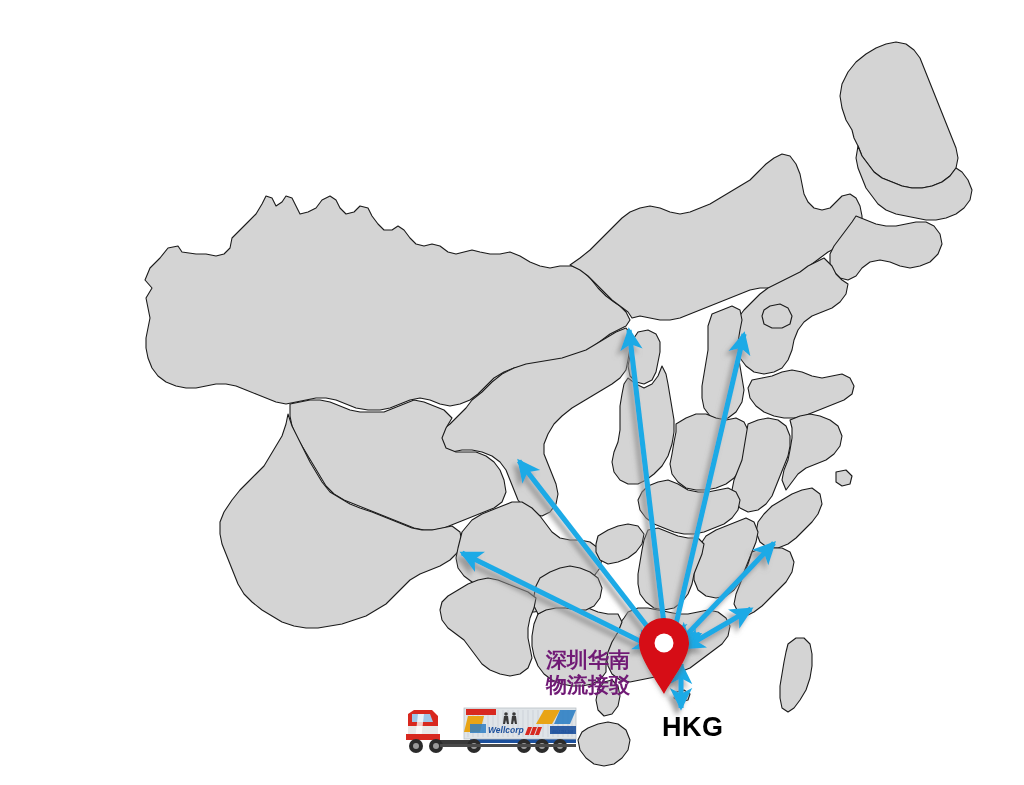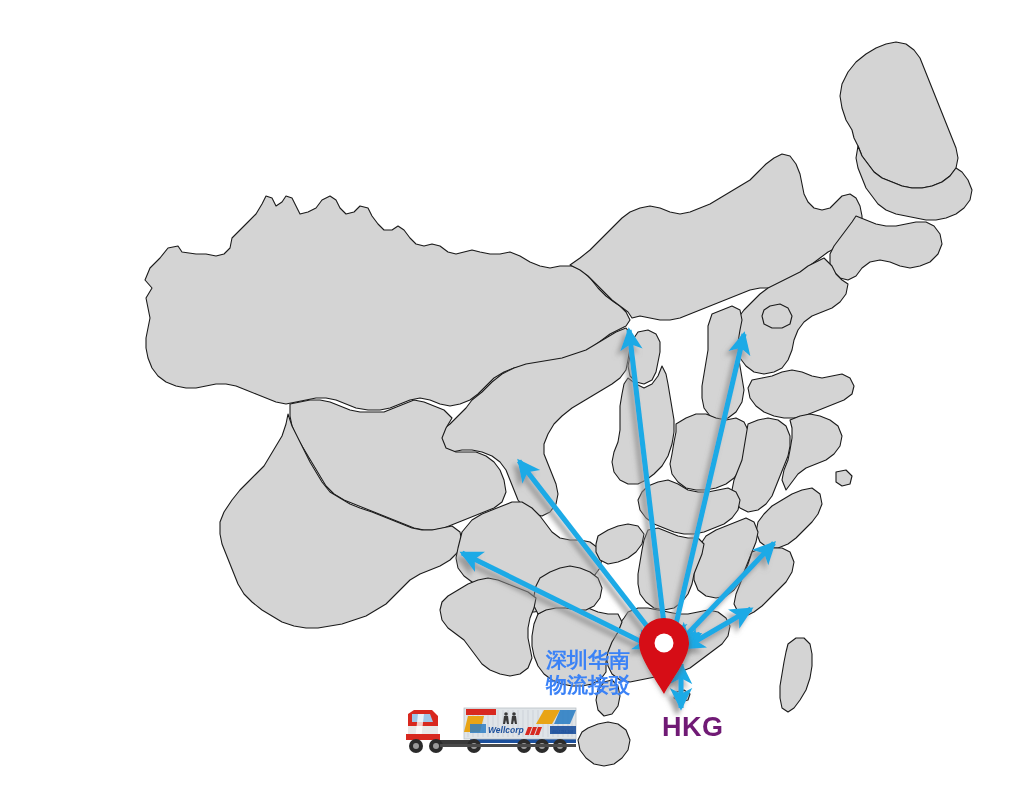--- a/index.html
+++ b/index.html
@@ -42,7 +42,7 @@
     font-size: 21px;
     font-weight: bold;
     line-height: 25px;
-    color: #3b82f6;
+    color: #701a75;
     letter-spacing: 0px;
     text-align: left;
     font-family: "DejaVu Sans", "Liberation Sans", sans-serif;

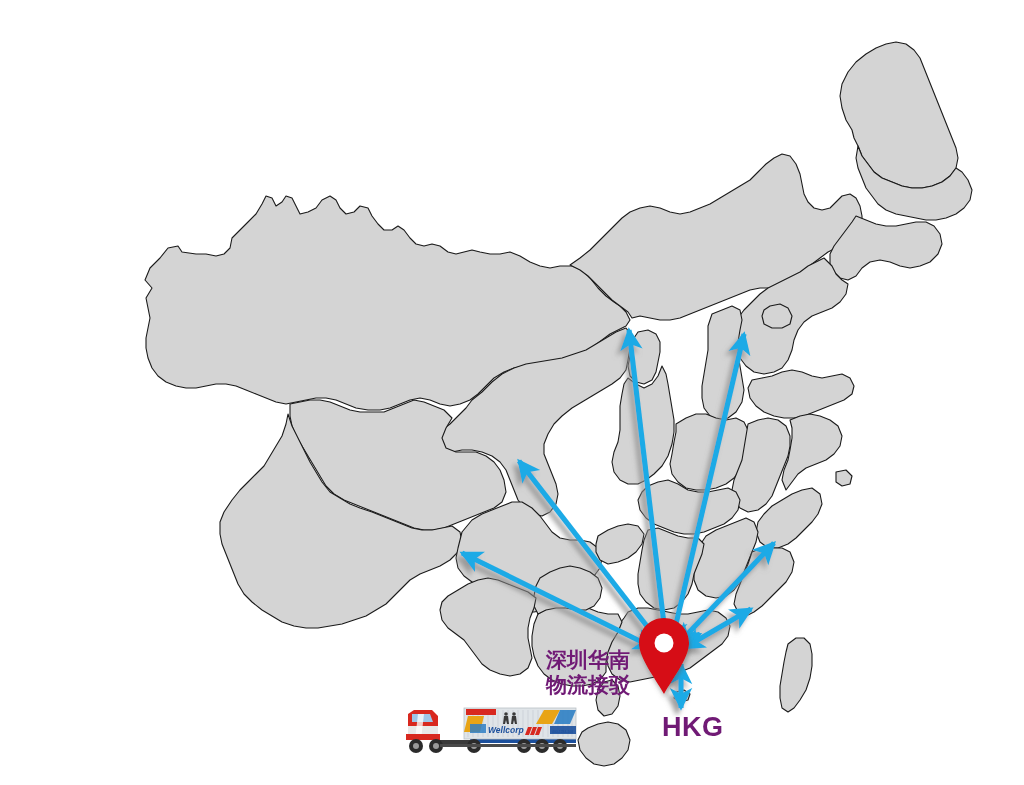--- a/index.html
+++ b/index.html
@@ -56,7 +56,7 @@
     top: 712px;
     font-size: 27px;
     font-weight: bold;
-    color: #701a75;
+    color: #000000;
     letter-spacing: 0.5px;
     font-family: "Liberation Sans", "DejaVu Sans", sans-serif;
   }

